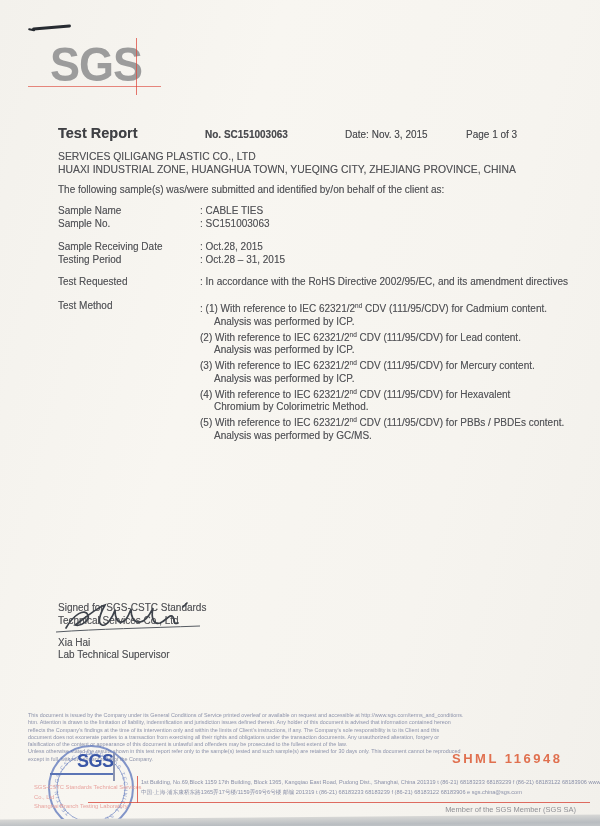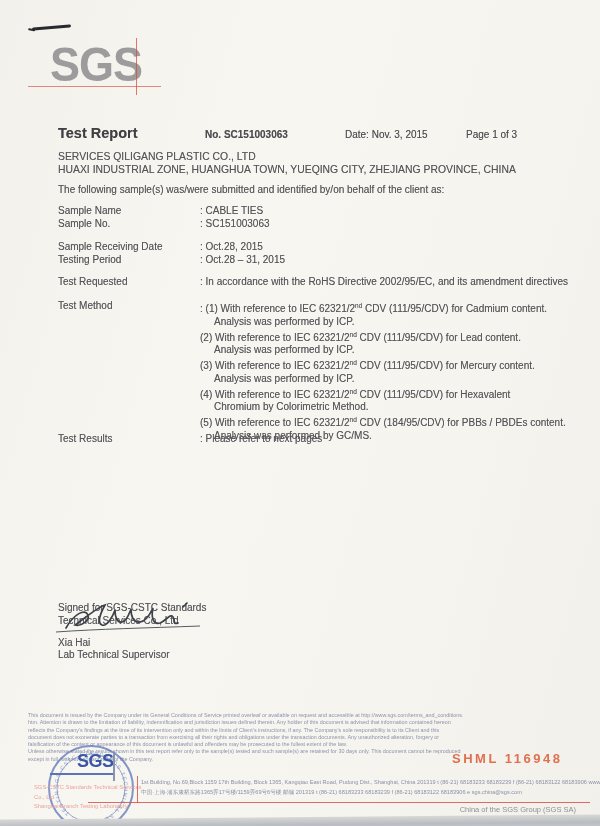--- a/index.html
+++ b/index.html
@@ -144,7 +144,7 @@
         <div class="m-cont">Analysis was performed by ICP.</div>
         <div class="m-line"><span>(4) With reference to IEC 62321/2</span><sup>nd</sup><span> CDV (111/95/CDV) for Hexavalent</span></div>
         <div class="m-cont">Chromium by Colorimetric Method.</div>
-        <div class="m-line"><span>(5) With reference to IEC 62321/2</span><sup>nd</sup><span> CDV (184/95/CDV) for PBBs / PBDEs content.</span></div>
+        <div class="m-line"><span>(5) With reference to IEC 62321/2</span><sup>nd</sup><span> CDV (111/95/CDV) for PBBs / PBDEs content.</span></div>
         <div class="m-cont">Analysis was performed by GC/MS.</div>
       </span>
     </div>

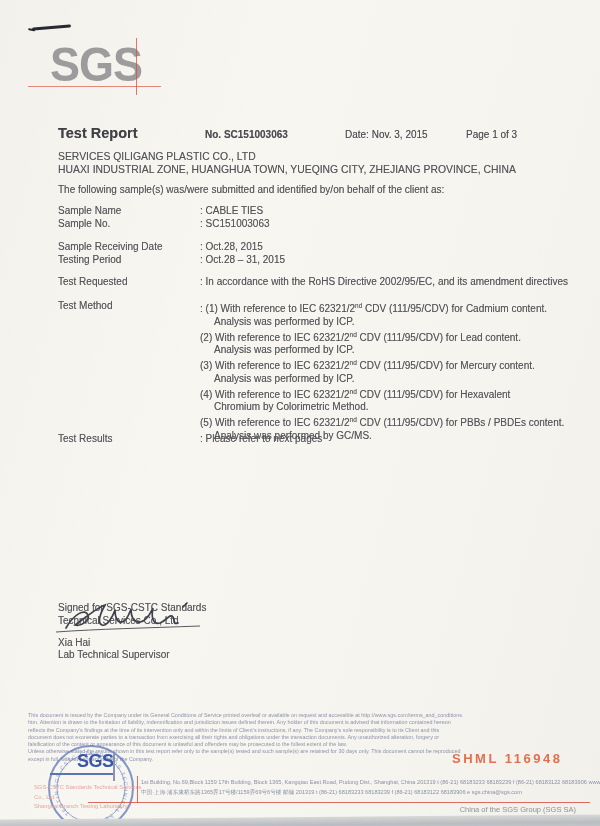--- a/index.html
+++ b/index.html
@@ -150,12 +150,6 @@
     </div>
   </div>
 
-  <div class="fieldblock soft" id="f-results">
-    <div class="frow">
-      <span class="flabel">Test Results</span>
-      <span class="fvalue">: Please refer to next pages</span>
-    </div>
-  </div>
 
   <div class="signed-for soft">
     <div>Signed for SGS-CSTC Standards</div>

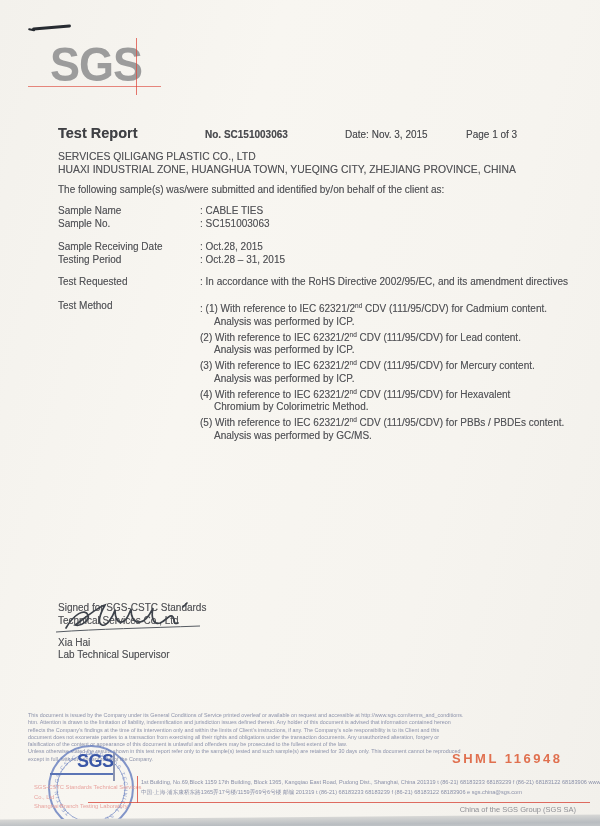--- a/index.html
+++ b/index.html
@@ -199,7 +199,7 @@
   </div>
   <div class="addr-vline"></div>
   <div class="addr-hline"></div>
-  <div class="member">China of the SGS Group (SGS SA)</div>
+  <div class="member">Member of the SGS Member (SGS SA)</div>
 
   <div class="scan-edge"></div>
 </div>

